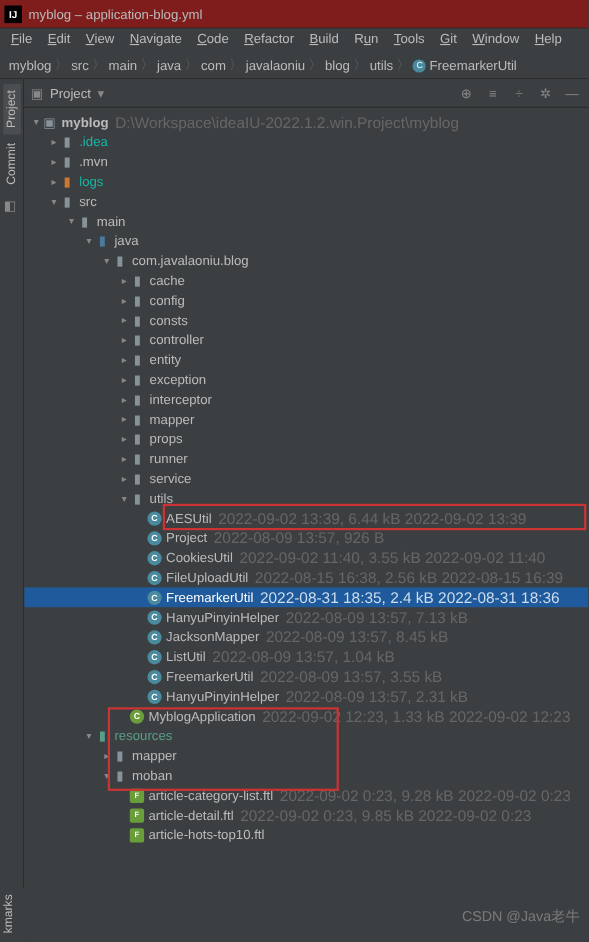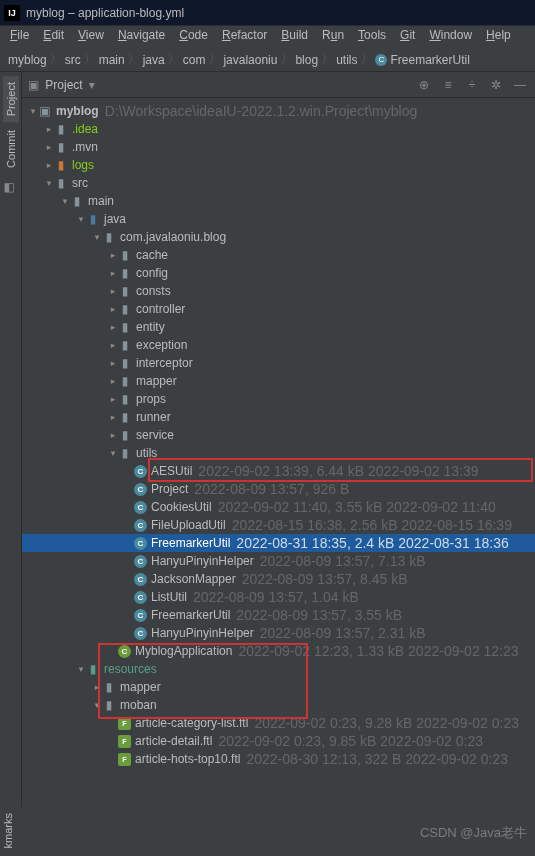--- a/index.html
+++ b/index.html
@@ -4,7 +4,7 @@
 <style>
 *{margin:0;padding:0;box-sizing:border-box;font-family:"Segoe UI",Arial,sans-serif;font-size:12px;user-select:none}
 body{background:#3c3f41;color:#bbbbbb;width:535px;height:856px;overflow:hidden;position:relative}
-.title-bar{height:26px;background:#0f172a;display:flex;align-items:center;padding:0 4px;border-bottom:1px solid #2b2b2b}
+.title-bar{height:26px;background:#7f1d1d;display:flex;align-items:center;padding:0 4px;border-bottom:1px solid #2b2b2b}
 .app-icon{width:16px;height:16px;background:#000;color:#fff;font-weight:bold;font-size:9px;display:flex;align-items:center;justify-content:center;margin-right:6px}
 .title-text{color:#bbbbbb;font-size:12px}
 .menu-bar{height:22px;background:#3c3f41;display:flex;padding:0 4px;gap:2px}

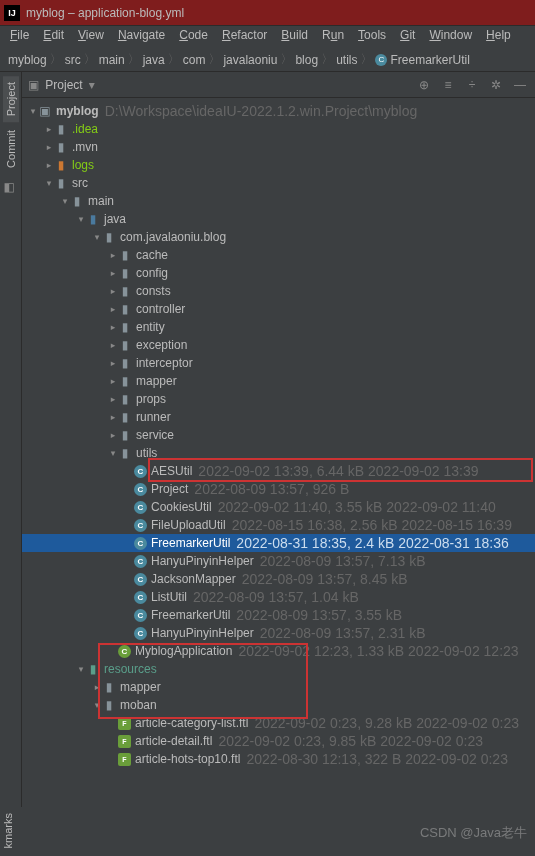--- a/index.html
+++ b/index.html
@@ -39,7 +39,7 @@
 .icon.class{width:13px;height:13px;border-radius:50%;background:#4a8a9e;color:#fff;font-size:8px;font-weight:bold}
 .icon.ftl{width:13px;height:13px;background:#6a9e3a;color:#fff;font-size:7px;font-weight:bold;border-radius:2px}
 .name{color:#bbbbbb}
-.name.orange{color:#84cc16}
+.name.orange{color:#14b8a6}
 .name.teal{color:#5a9e8a}
 .meta{color:#666;margin-left:6px;font-size:14px}
 .highlight-box{position:absolute;border:2px solid #cc3333;pointer-events:none;z-index:10}

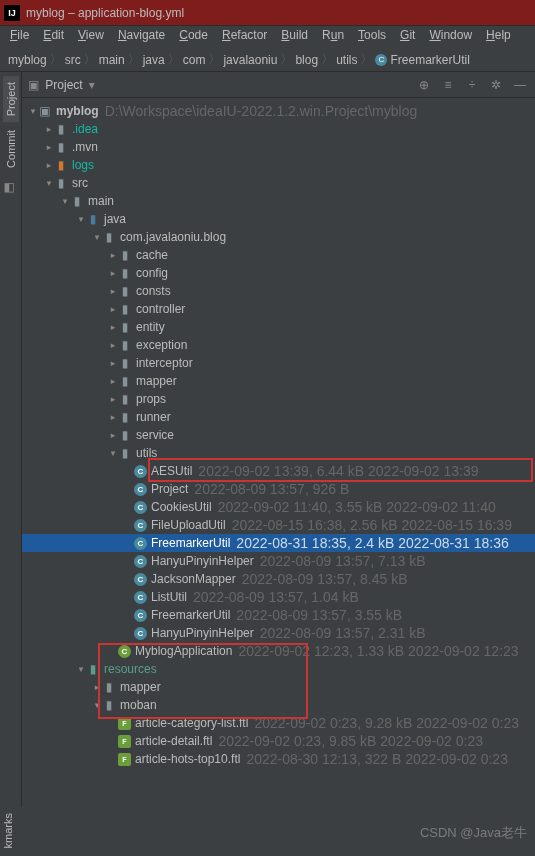--- a/index.html
+++ b/index.html
@@ -337,7 +337,6 @@
           <span class="indent" style="width:96px"></span>
           <span class="icon ftl">F</span>
           <span class="name">article-hots-top10.ftl</span>
-          <span class="meta">2022-08-30 12:13, 322 B 2022-09-02 0:23</span>
         </div>
 
       <div class="highlight-box hb1"></div>

